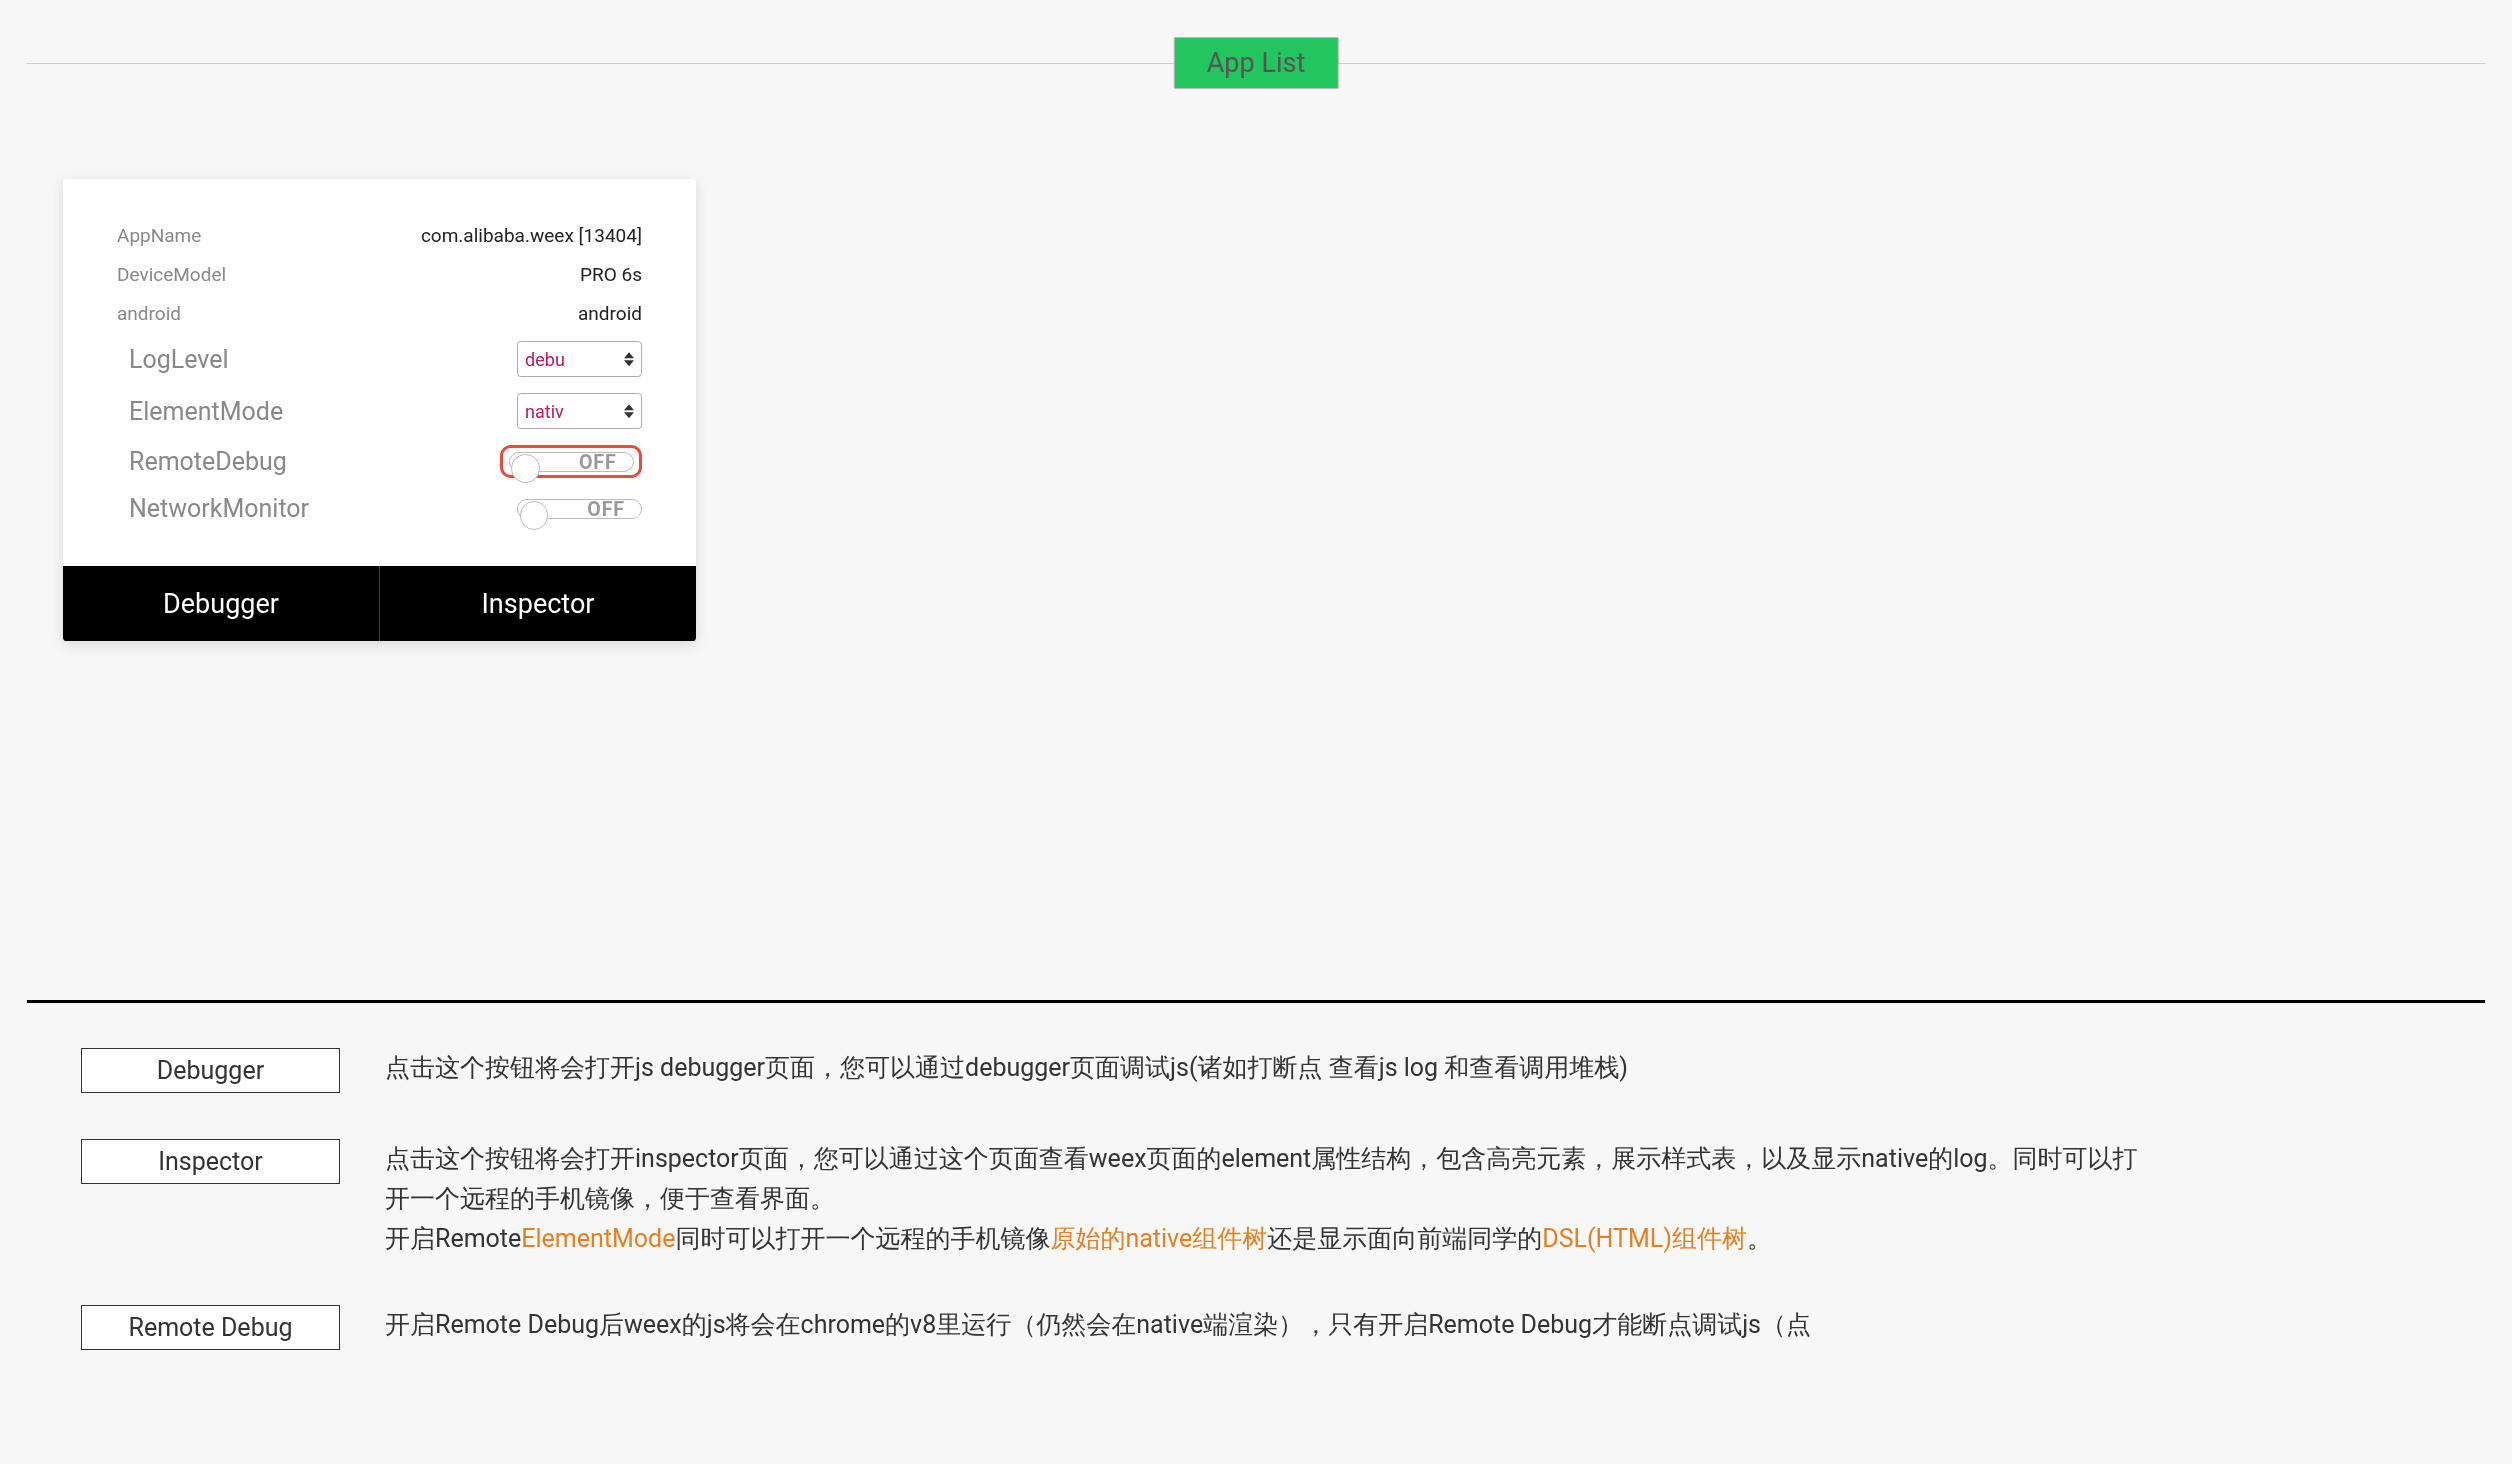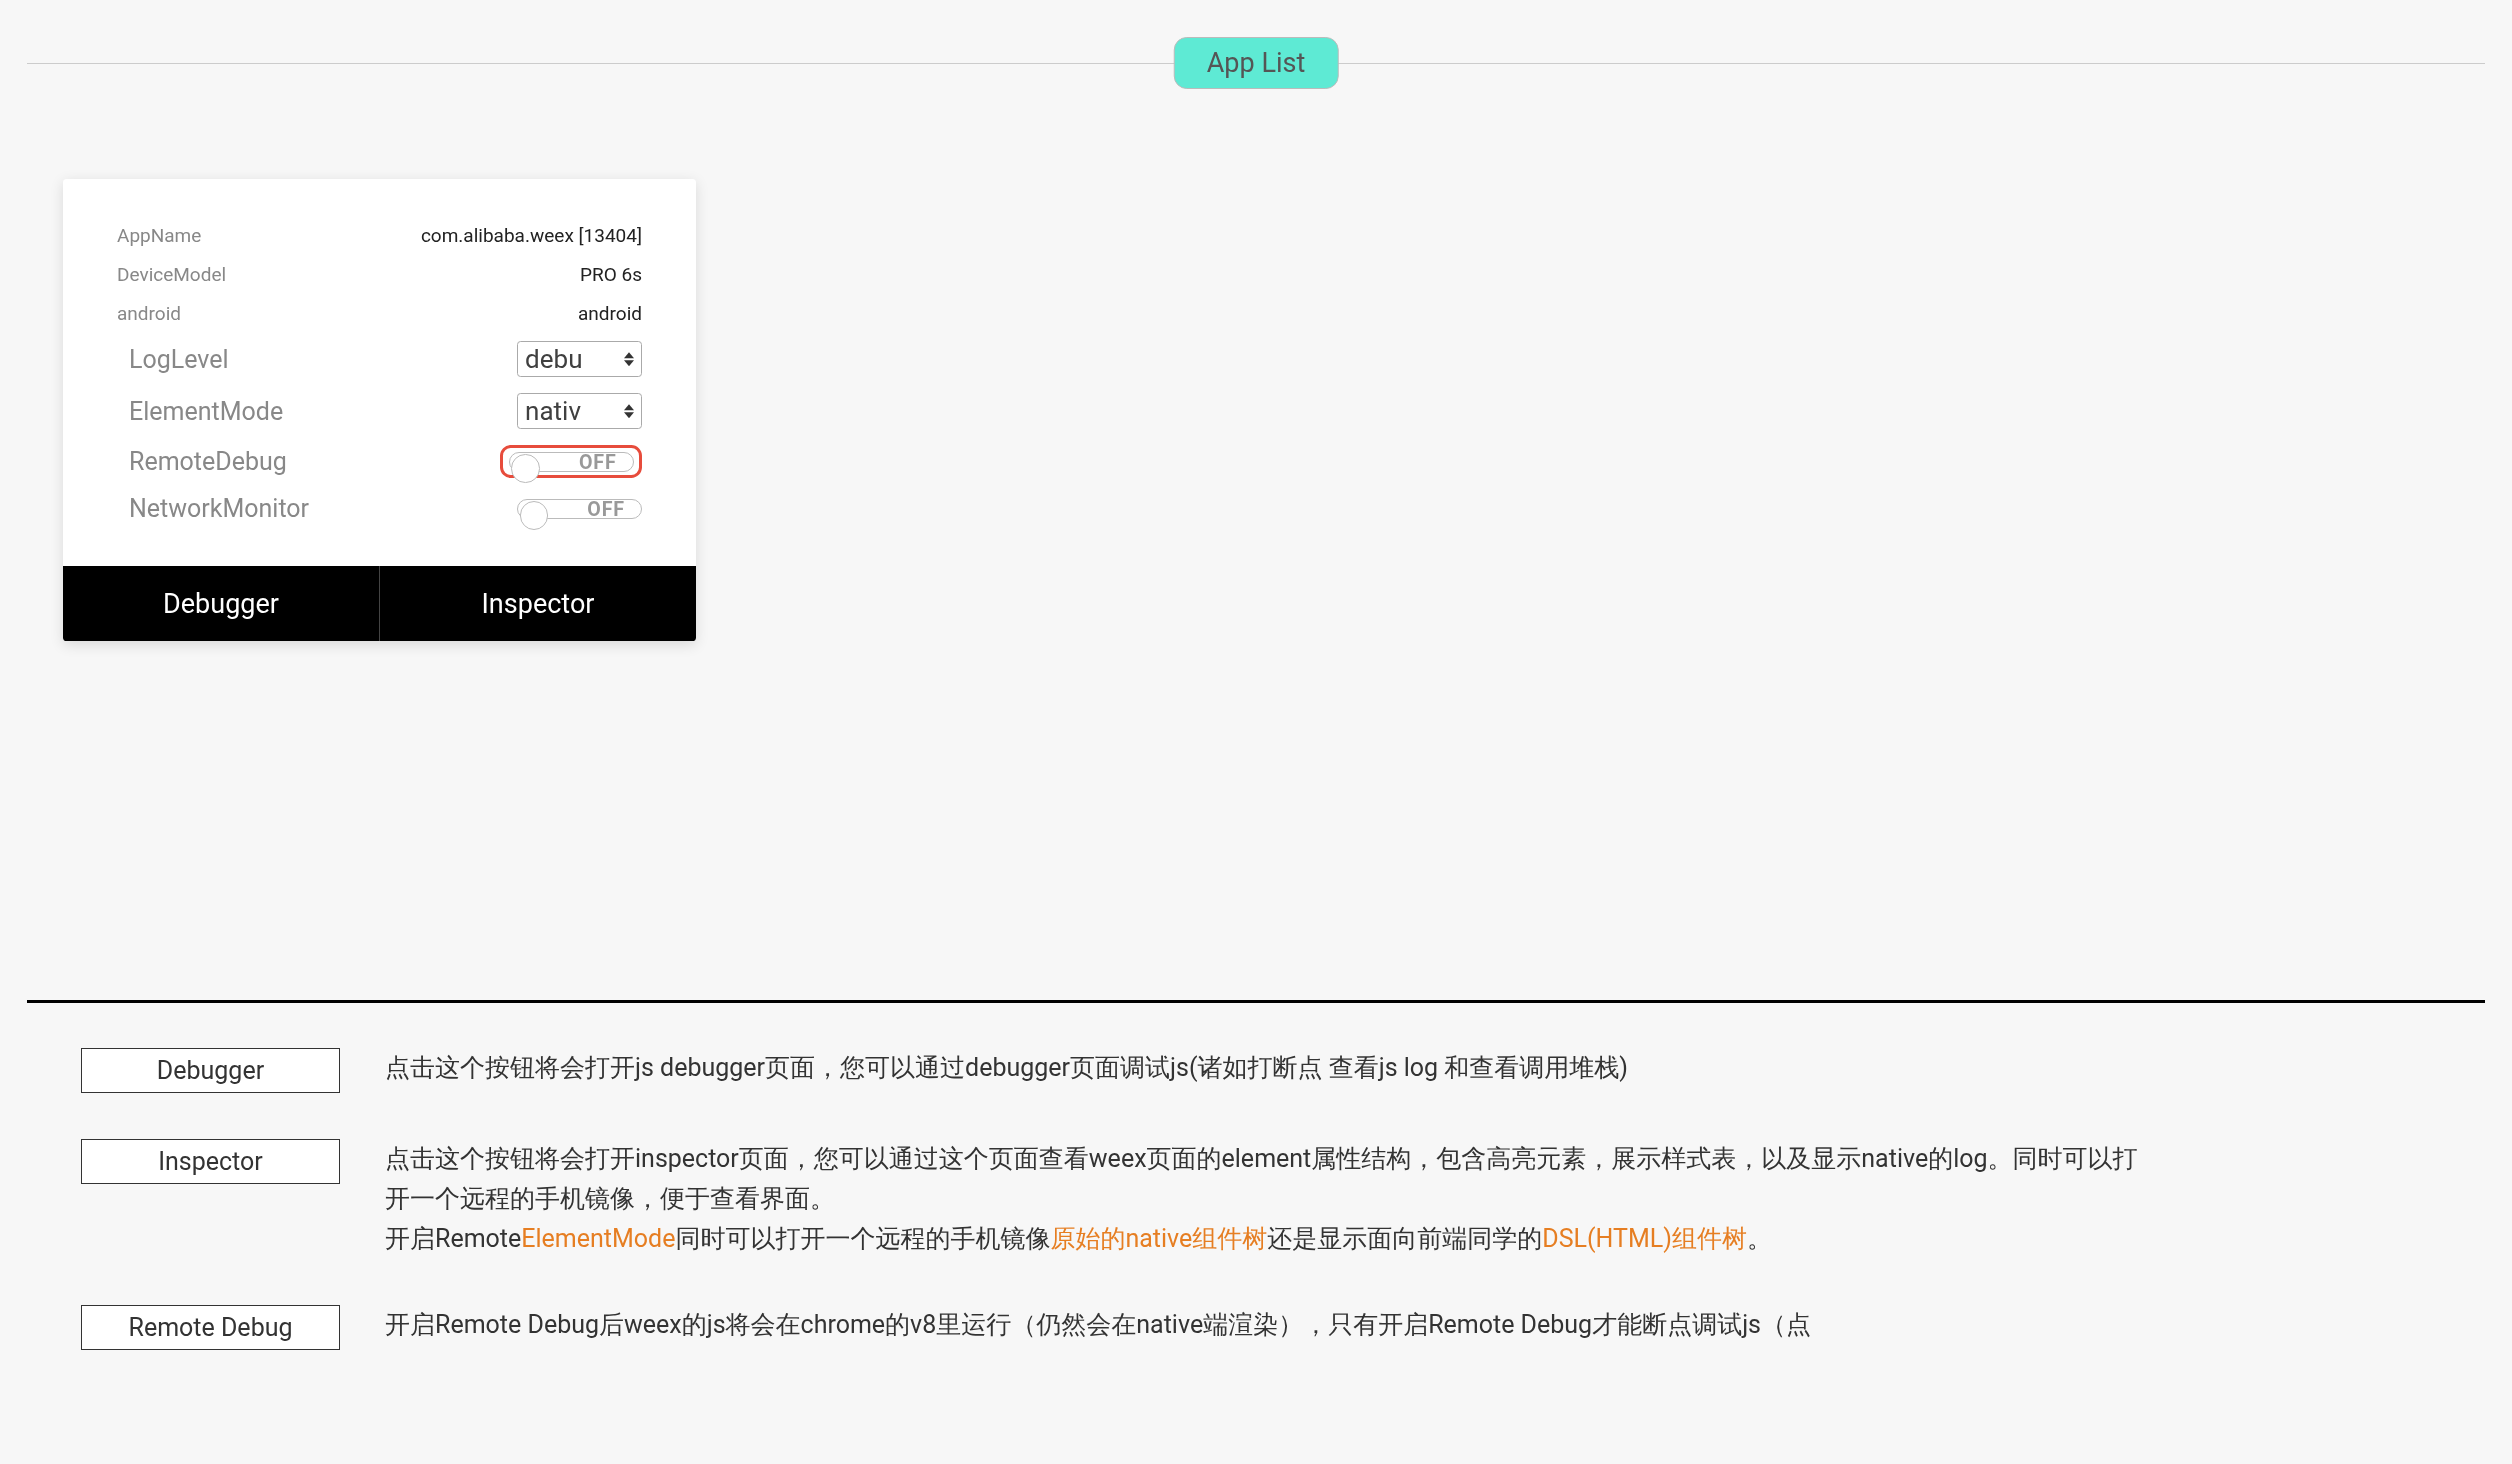--- a/index.html
+++ b/index.html
@@ -37,10 +37,10 @@
       left: 50%;
       top: 50%;
       transform: translate(-50%, -50%);
-      background: #5eead4;
+      background: #22c55e;
       padding: 9px 32px;
       border: 0.9px solid #bbb;
-      border-radius: 13px;
+      border-radius: 1px;
       font-size: 27px;
       color: #555;
     }

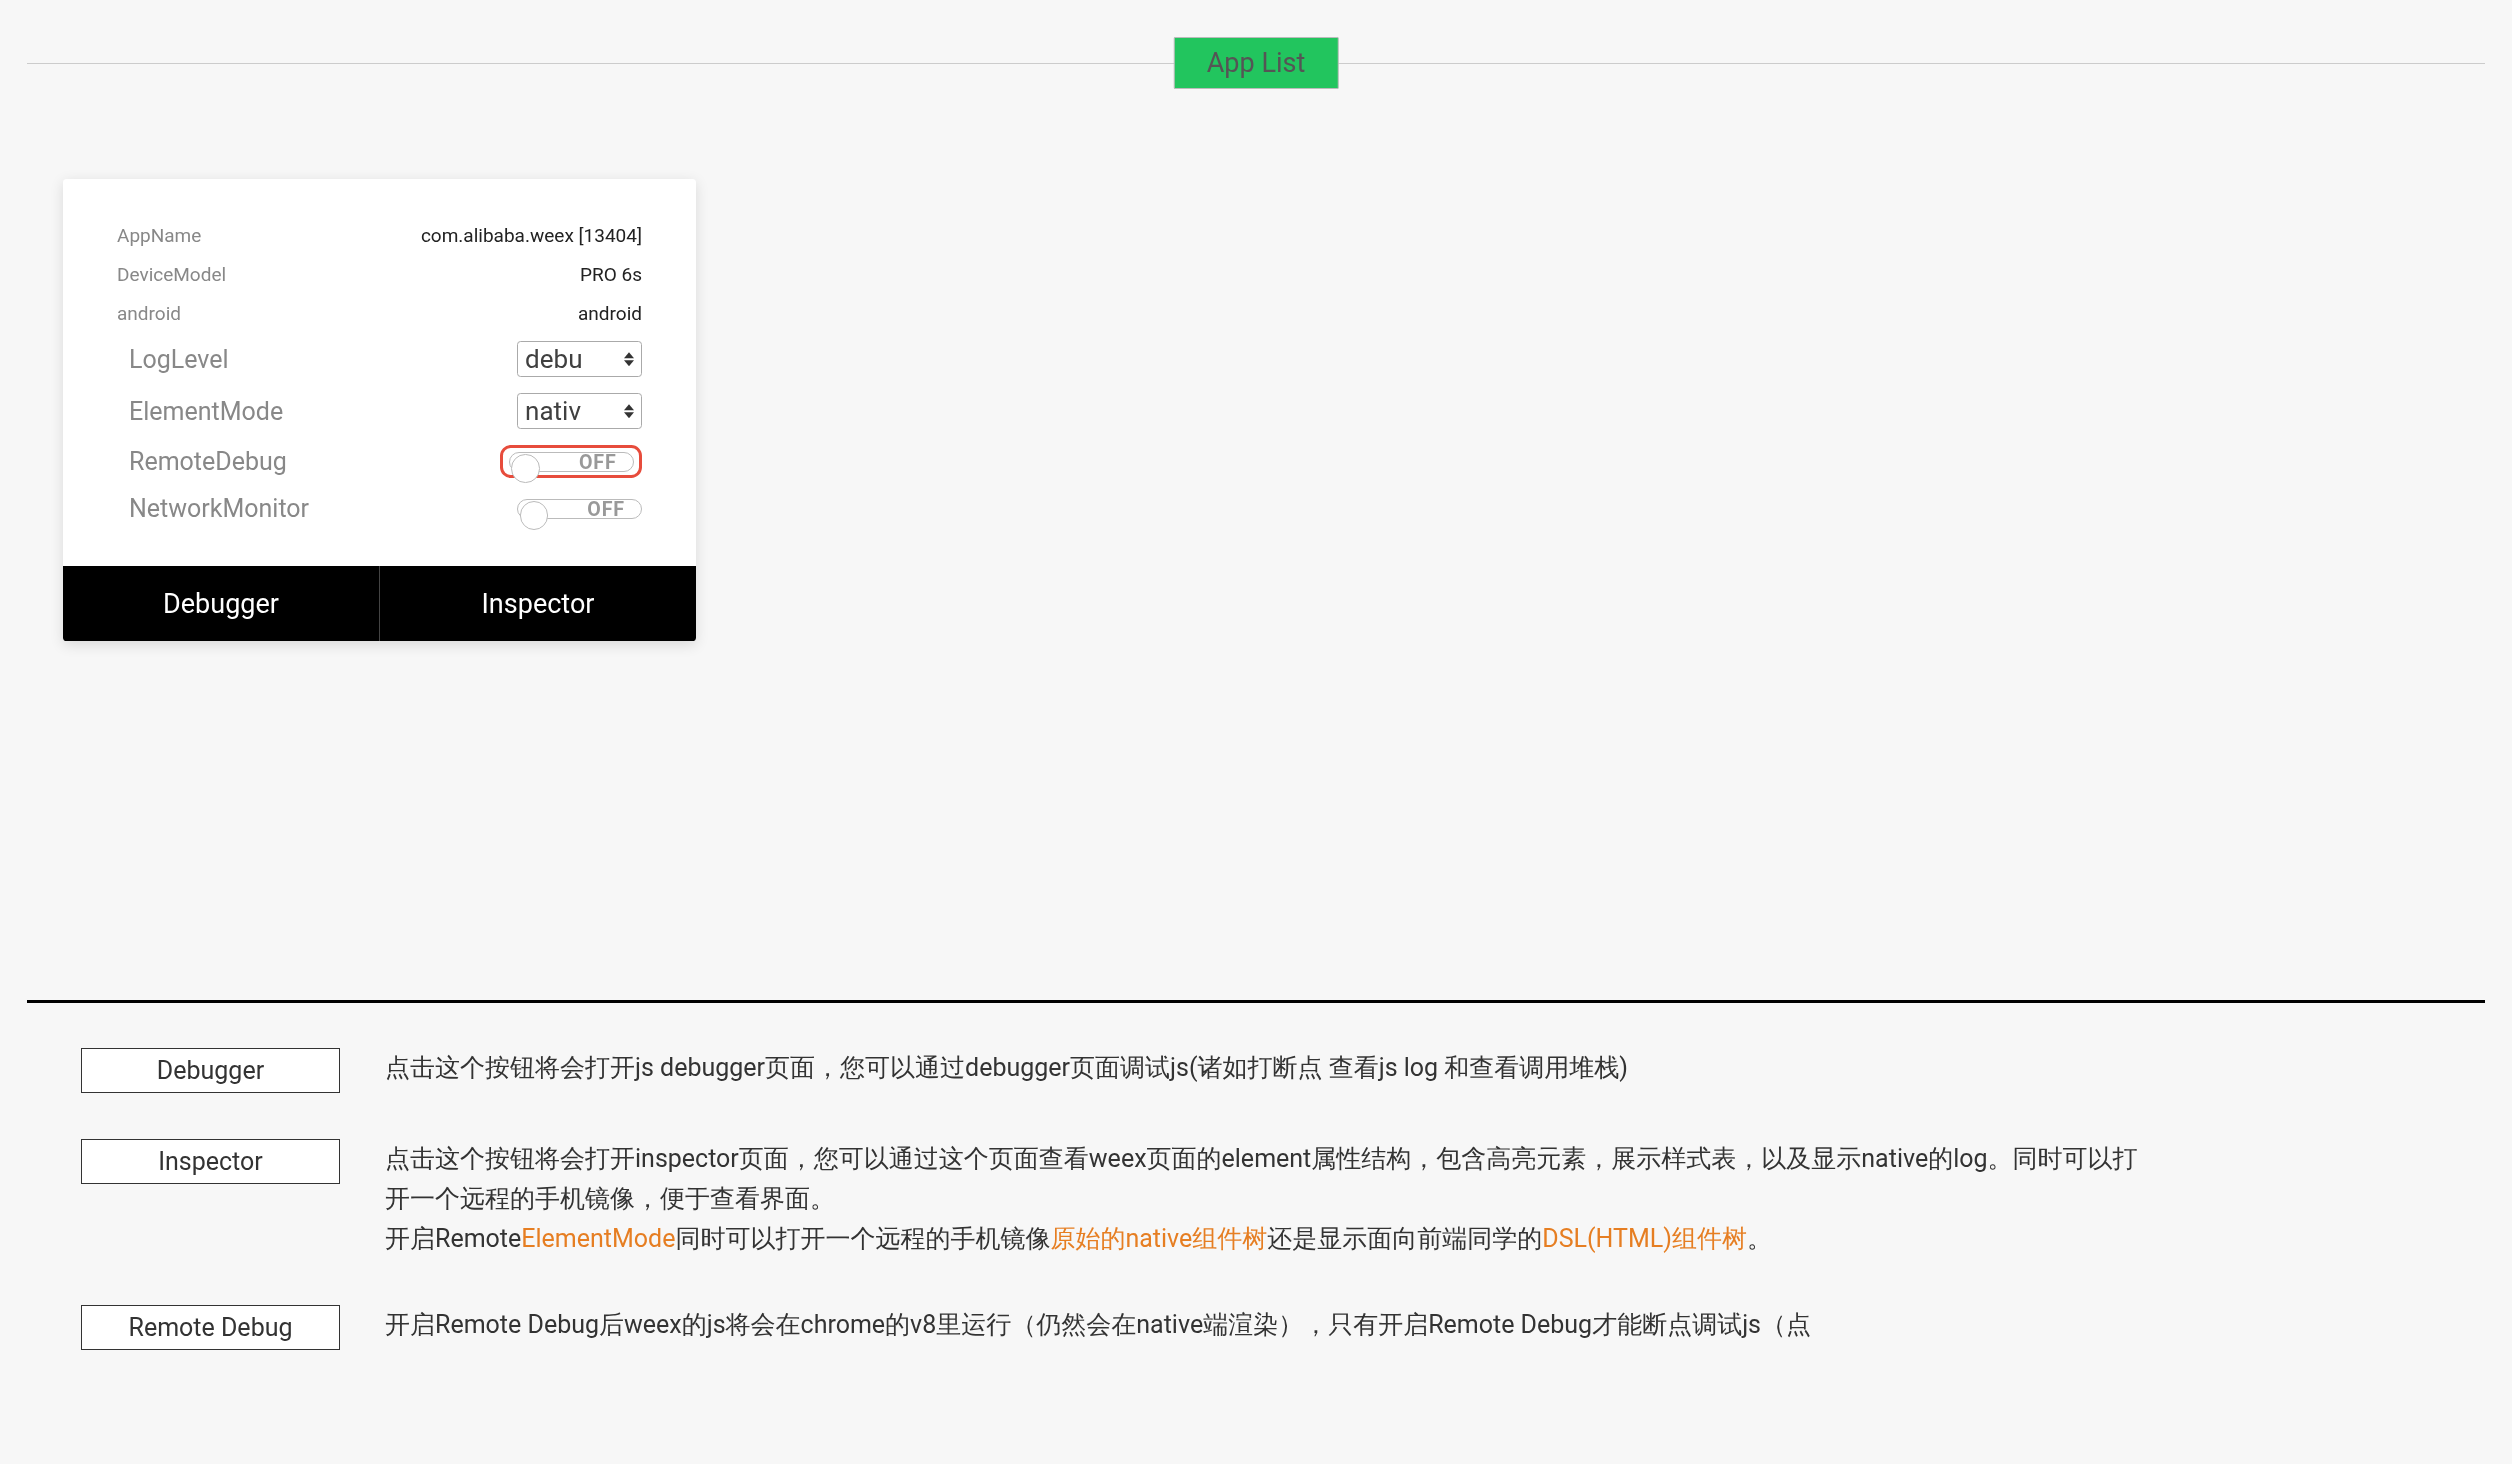--- a/index.html
+++ b/index.html
@@ -96,8 +96,8 @@
       overflow: hidden;
     }
     .select-text {
-      font-size: 26px;
-      color: #404040;
+      font-size: 18px;
+      color: #be185d;
       white-space: nowrap;
       overflow: hidden;
     }

